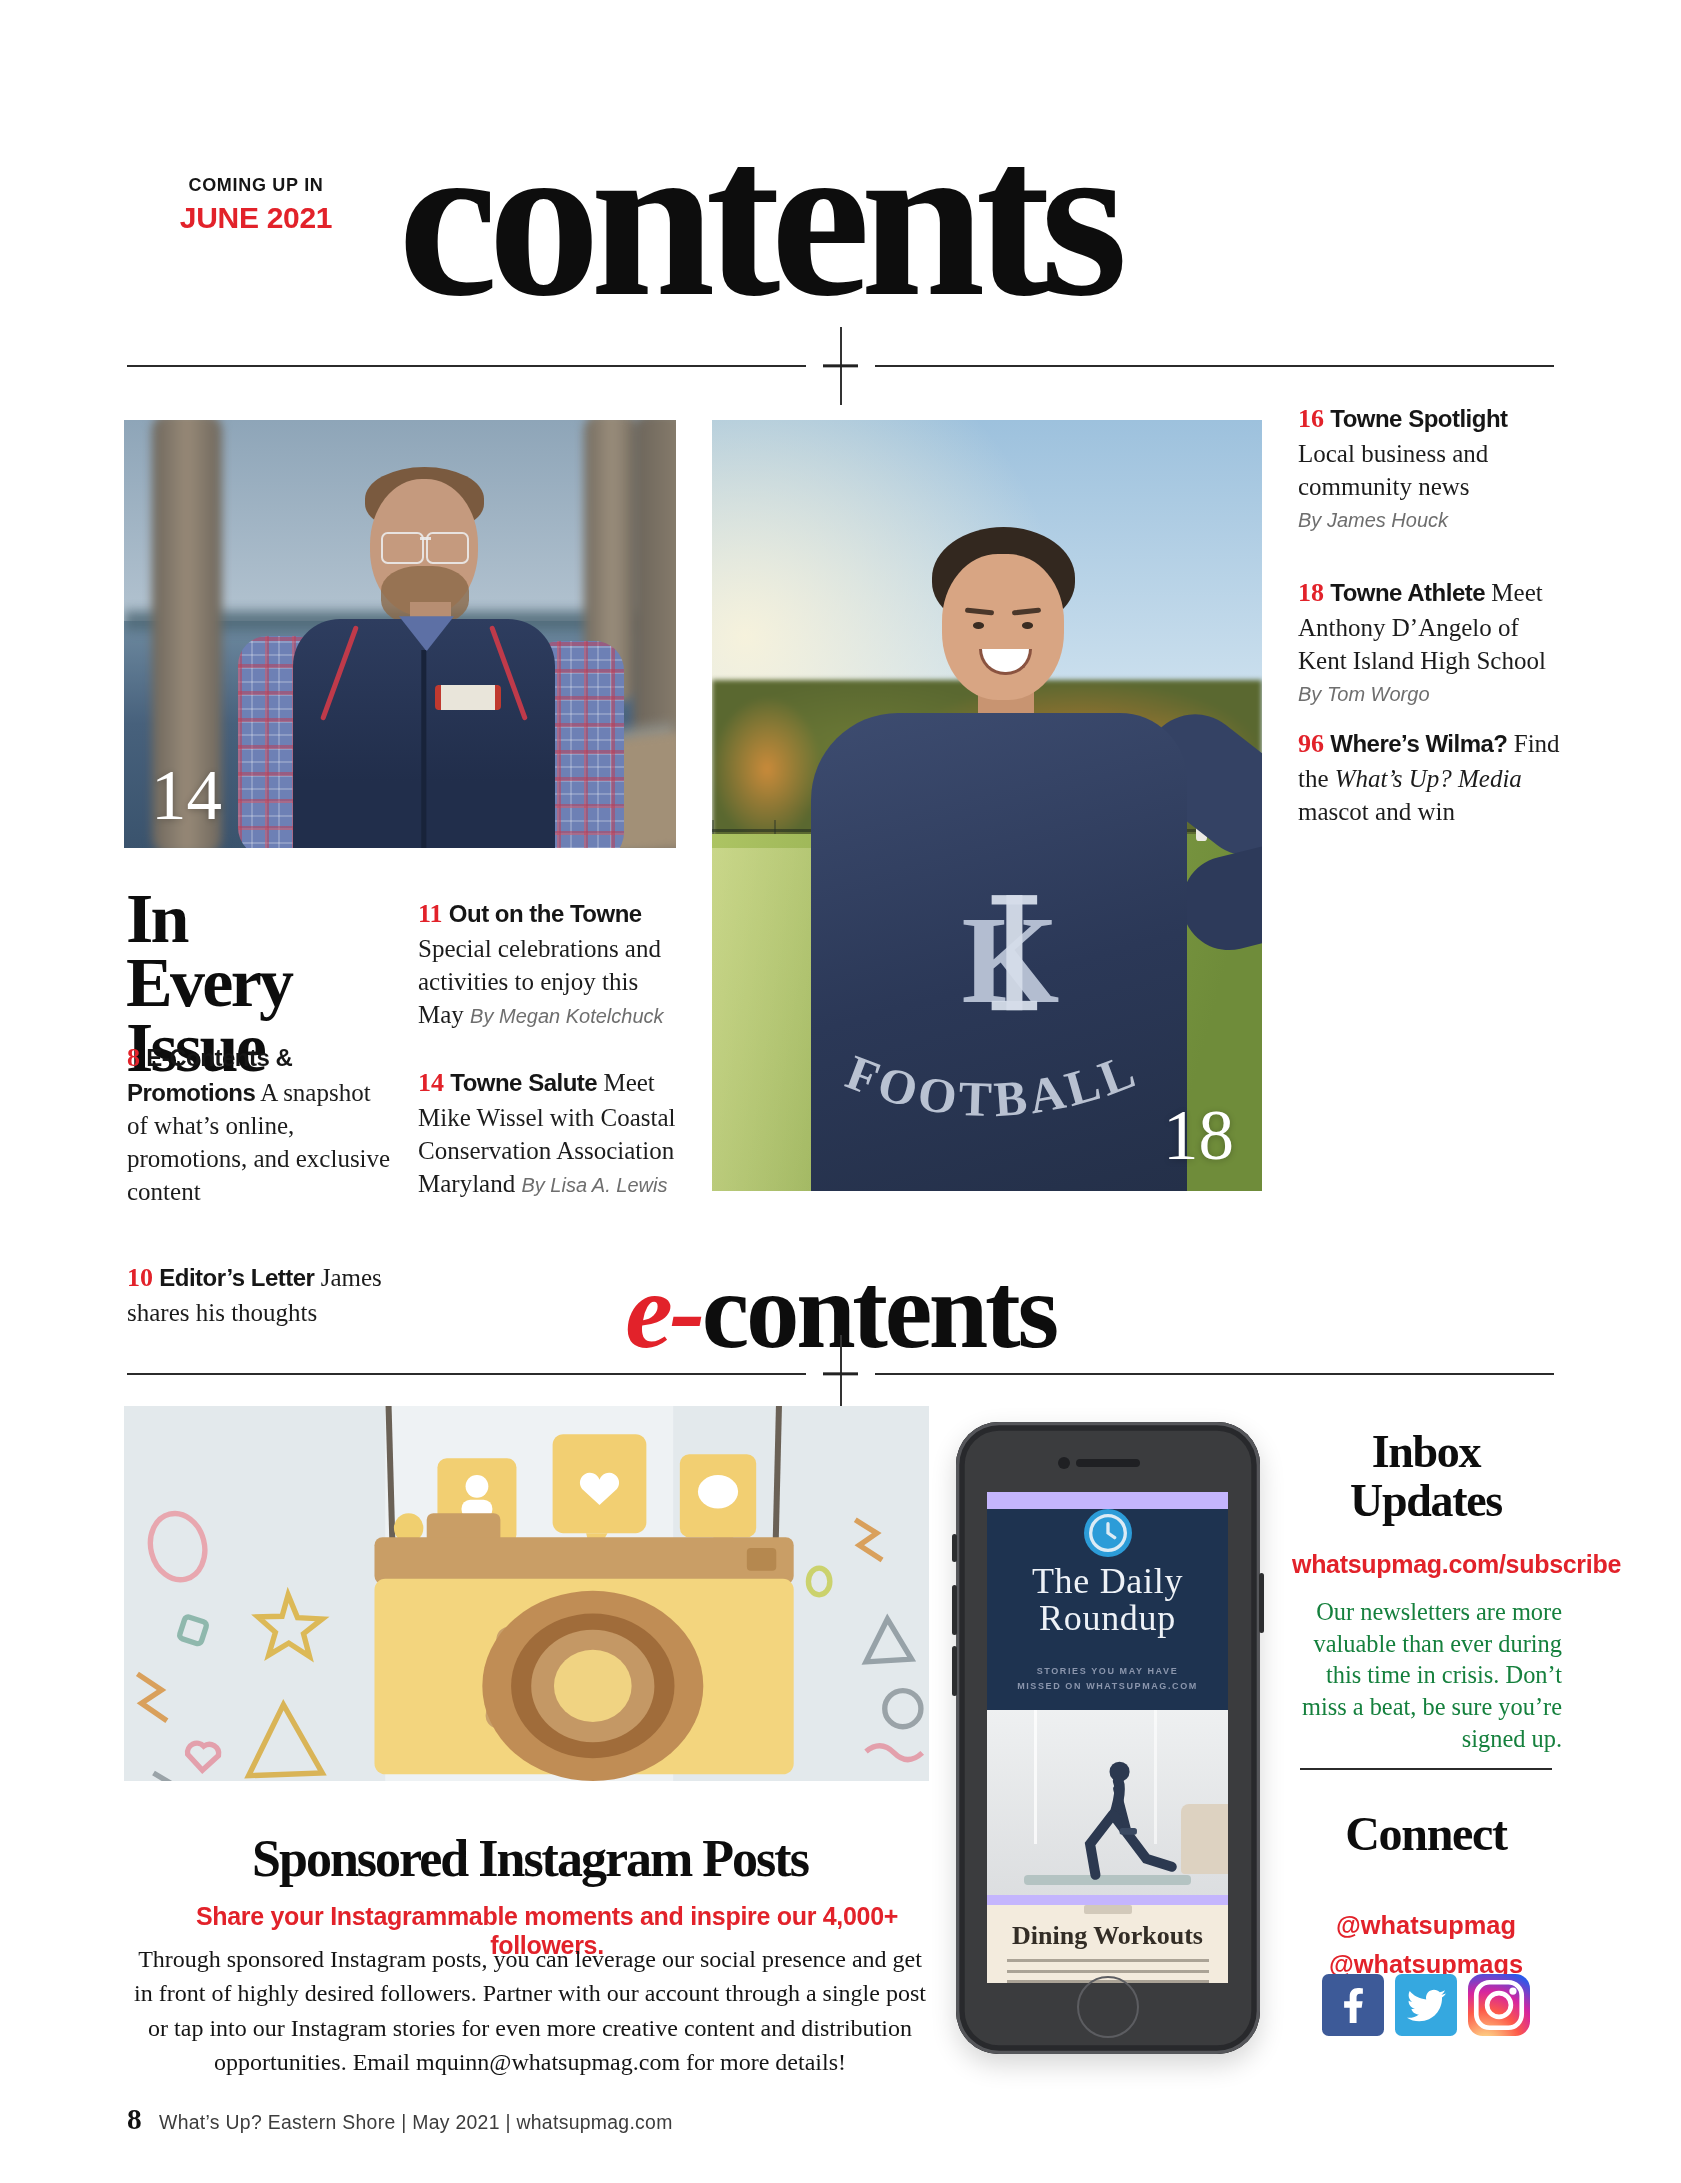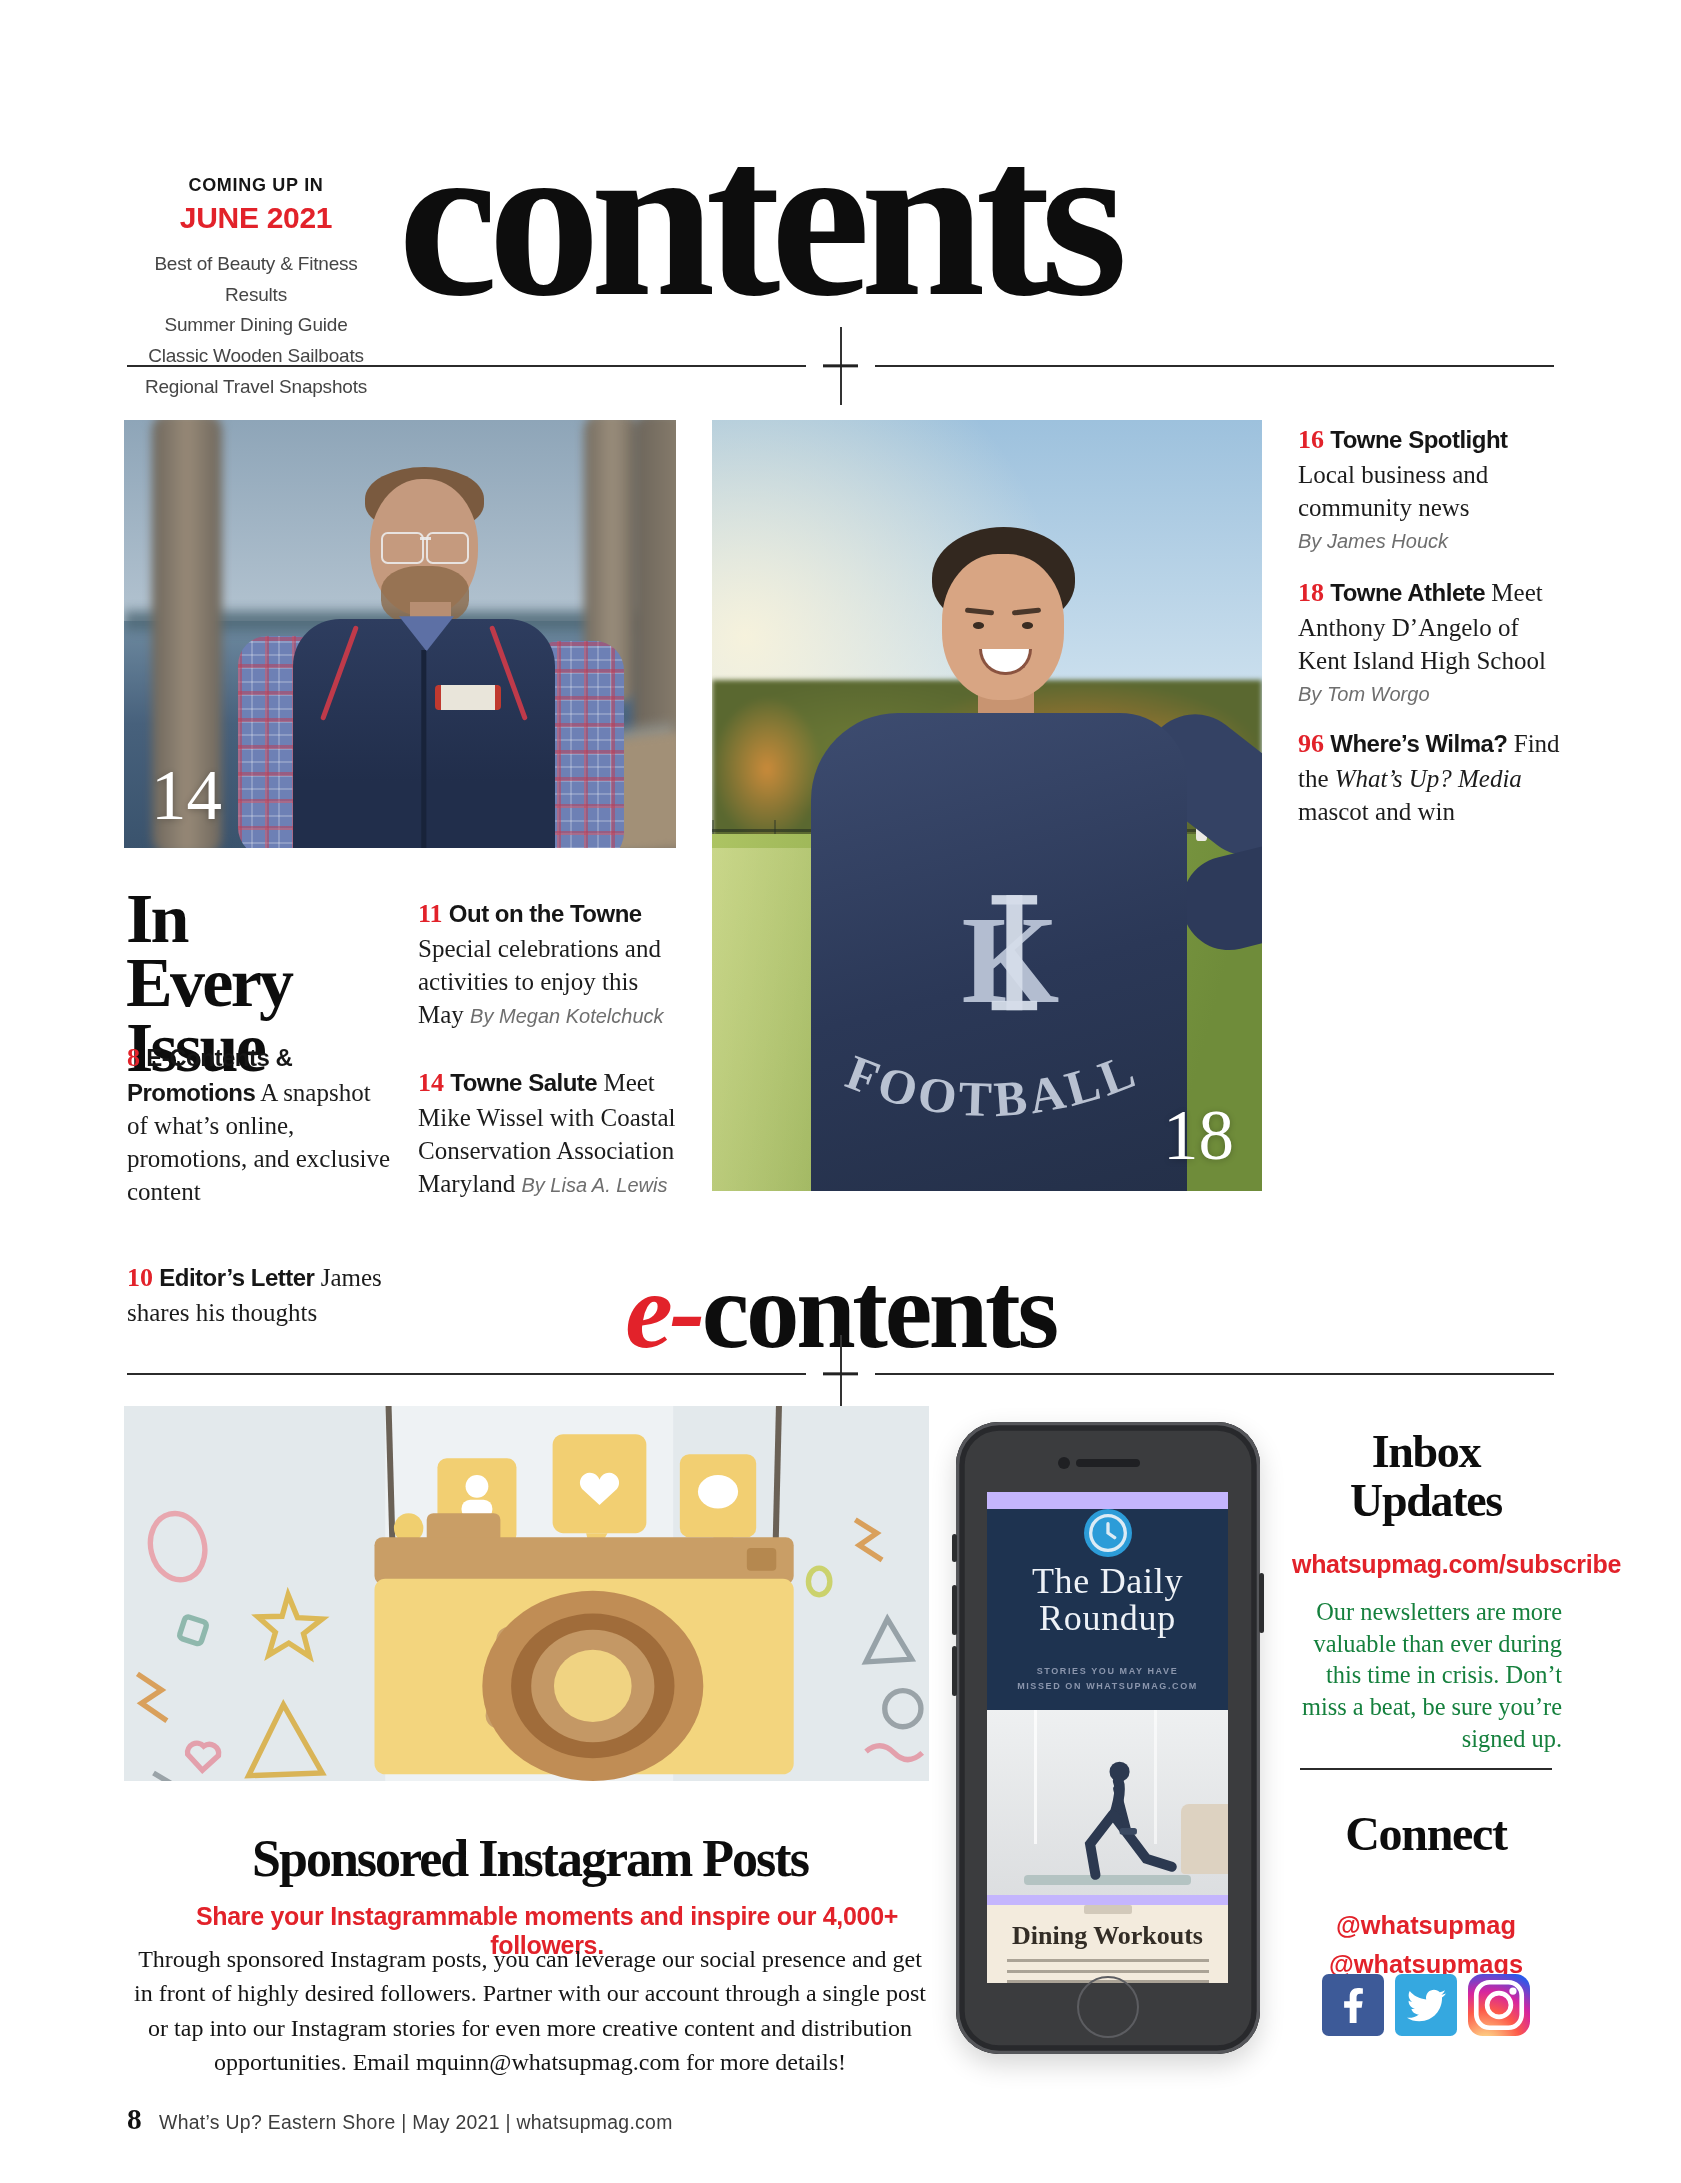--- a/index.html
+++ b/index.html
@@ -173,12 +173,6 @@
   <div class="coming-up">
     <div class="kicker">COMING UP IN</div>
     <div class="issue">JUNE 2021</div>
-    <div class="coming-list">
-      <div>Best of Beauty &amp; Fitness Results</div>
-      <div>Summer Dining Guide</div>
-      <div>Classic Wooden Sailboats</div>
-      <div>Regional Travel Snapshots</div>
-    </div>
   </div>
 
   <h1 class="big-title" style="margin:0;">contents</h1>

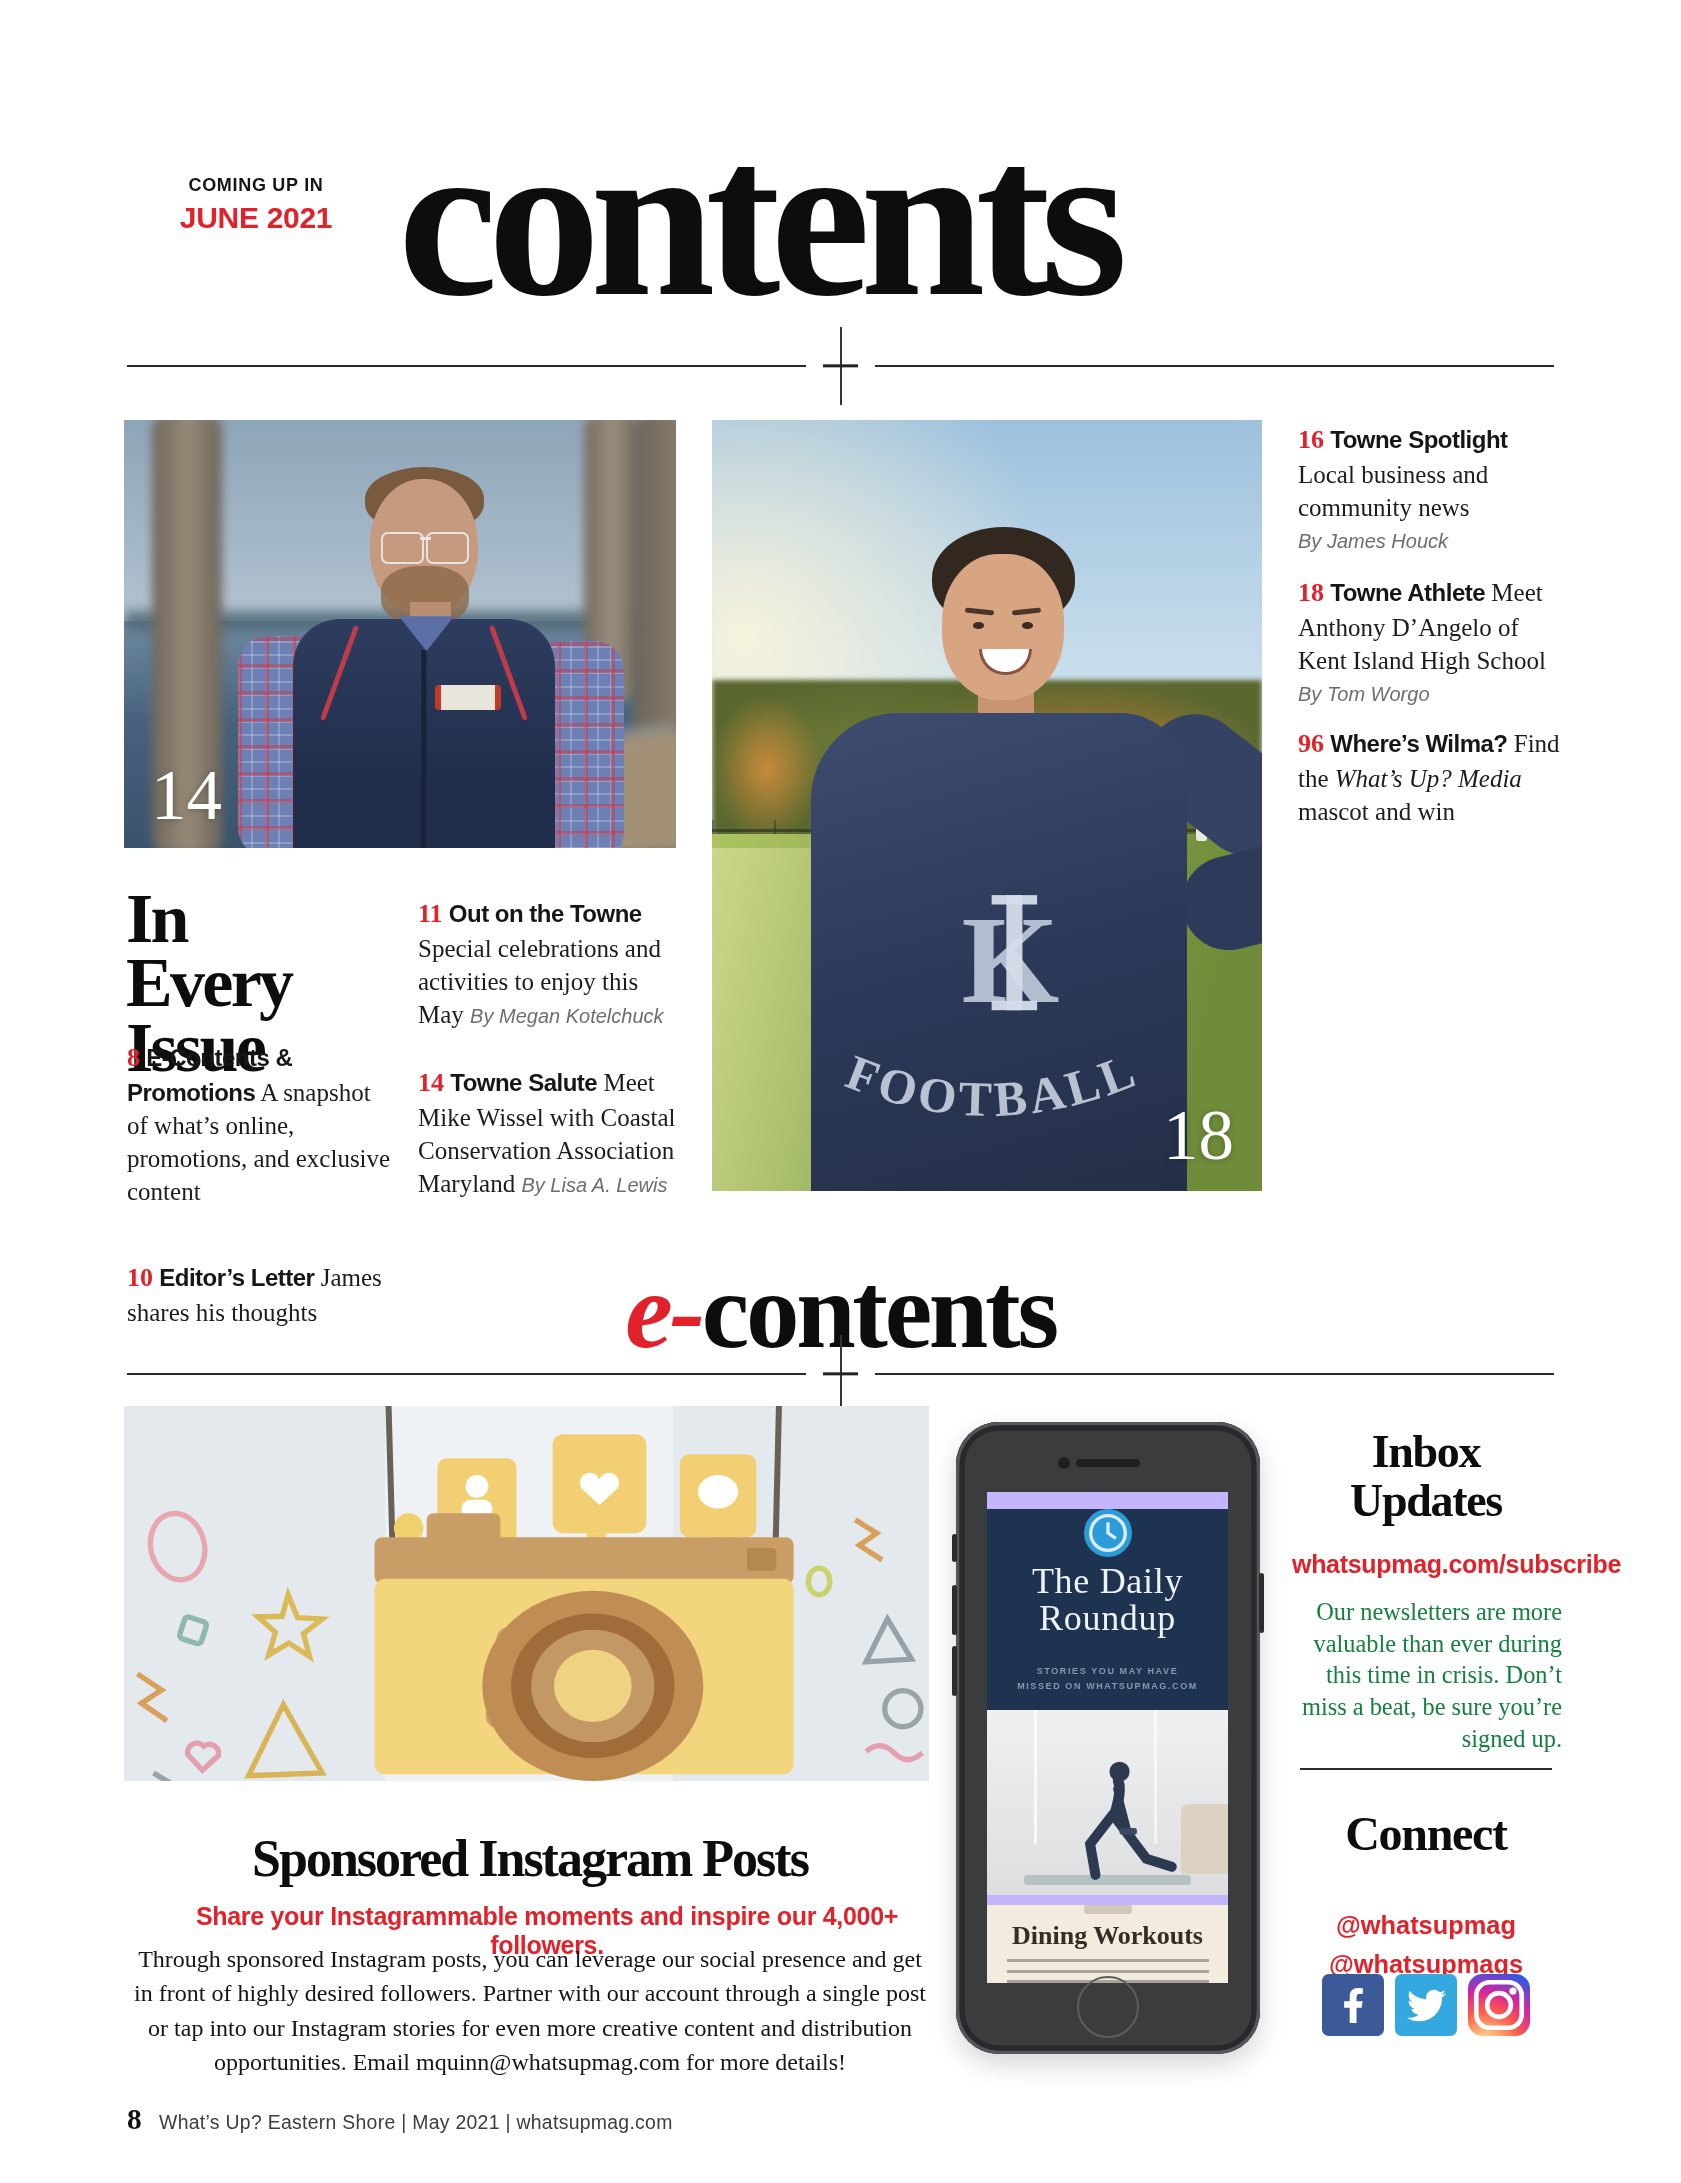--- a/index.html
+++ b/index.html
@@ -102,7 +102,7 @@
   .toc .byline{font-family:var(--sans);font-style:italic;color:#6e6e6e;font-size:20px;}
   .toc .byline.blk{margin-top:4px;}
   .toc .em{font-style:italic;}
-  .col-right-1{left:1298px;top:423px;width:262px;}
+  .col-right-1{left:1298px;top:402px;width:262px;}
   .col-right-2{left:1298px;top:576px;width:262px;}
   .col-right-3{left:1298px;top:727px;width:268px;}
   .iei-heading{position:absolute;left:126px;top:887px;width:221px;font-size:70px;font-weight:700;line-height:0.92;letter-spacing:-2.7px;color:#0d0d0d;}

